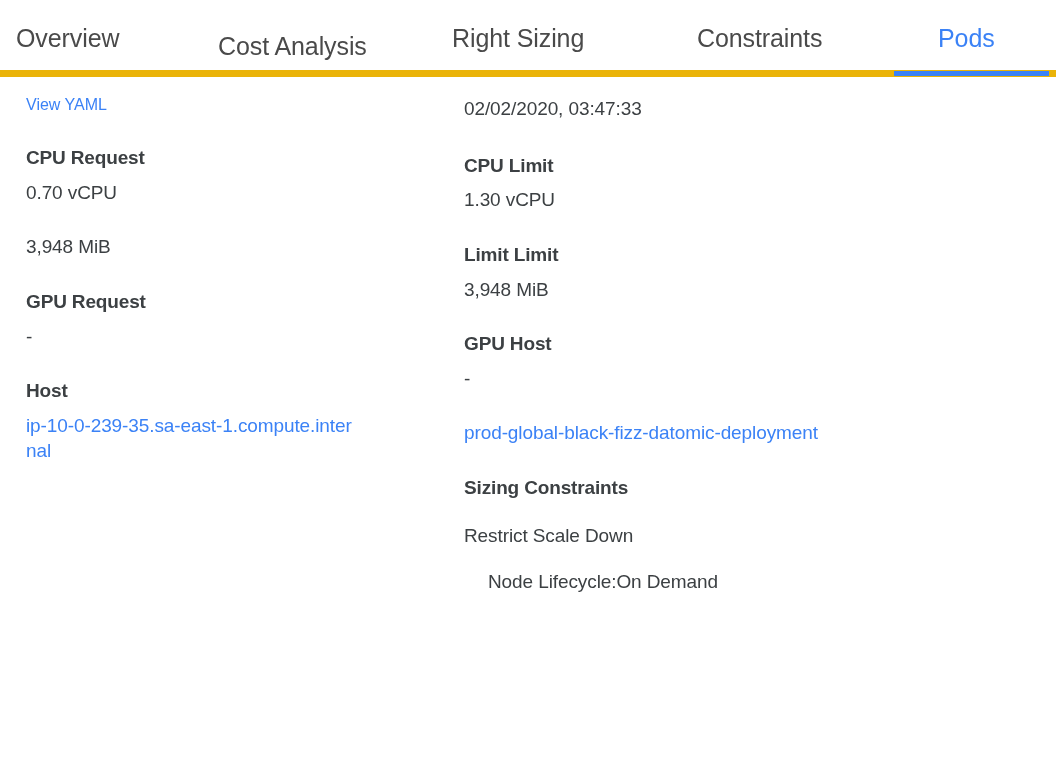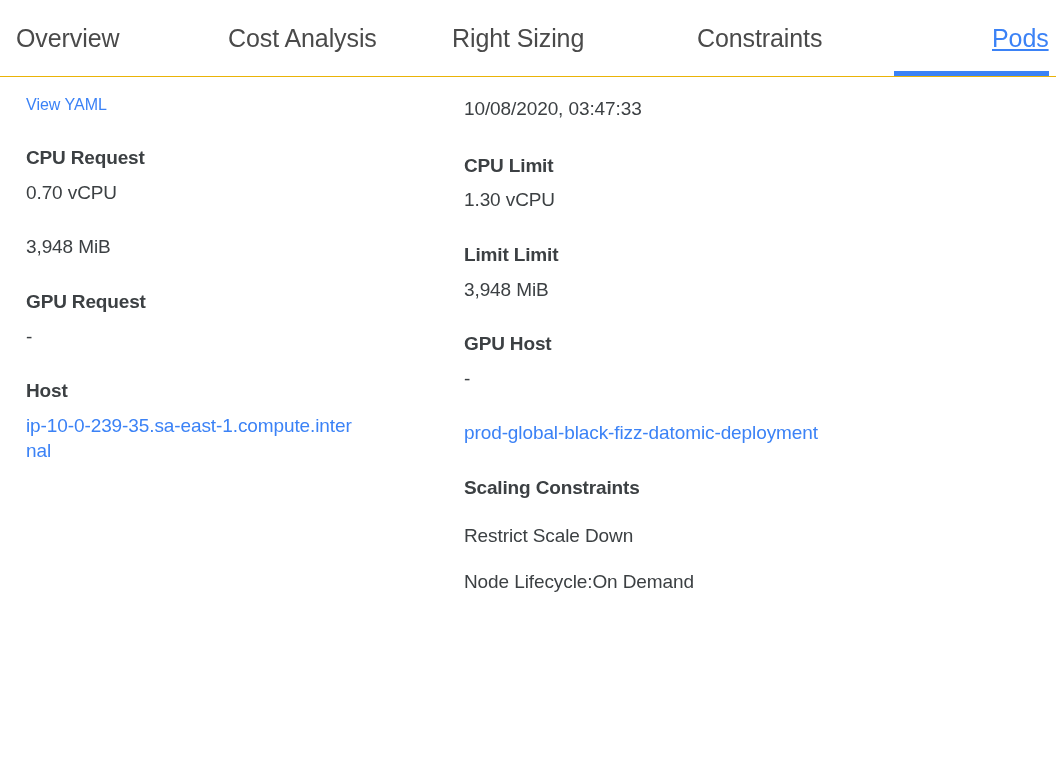--- a/index.html
+++ b/index.html
@@ -20,7 +20,7 @@
   .tabbar {
     position: relative;
     height: 77px;
-    border-bottom: 1px solid #eab308;
+    border-bottom: 7px solid #eab308;
     box-sizing: border-box;
   }
   .tab {

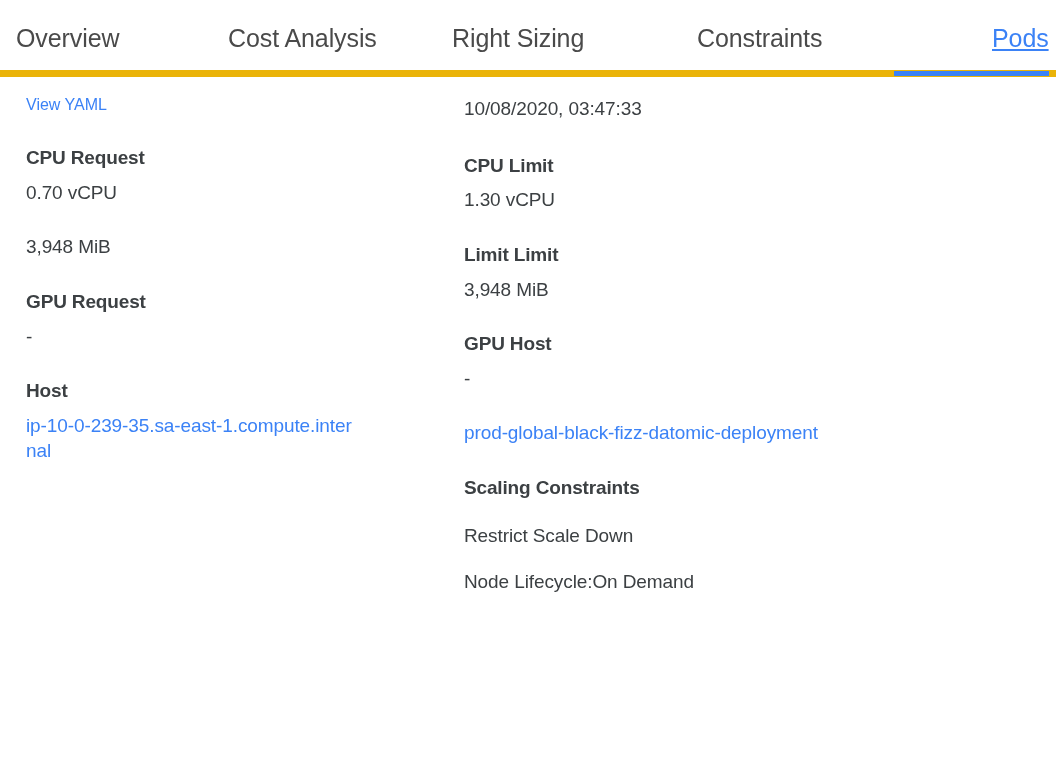--- a/index.html
+++ b/index.html
@@ -50,7 +50,7 @@
     background: #3b82f6;
   }
   #tab-0 { left: 16px; }
-  #tab-1 { left: 228px; }
+  #tab-1 { left: 218px; margin-top: 8px; }
   #tab-2 { left: 452px; }
   #tab-3 { left: 697px; }
   #tab-4 { left: 992px; text-decoration: underline; }

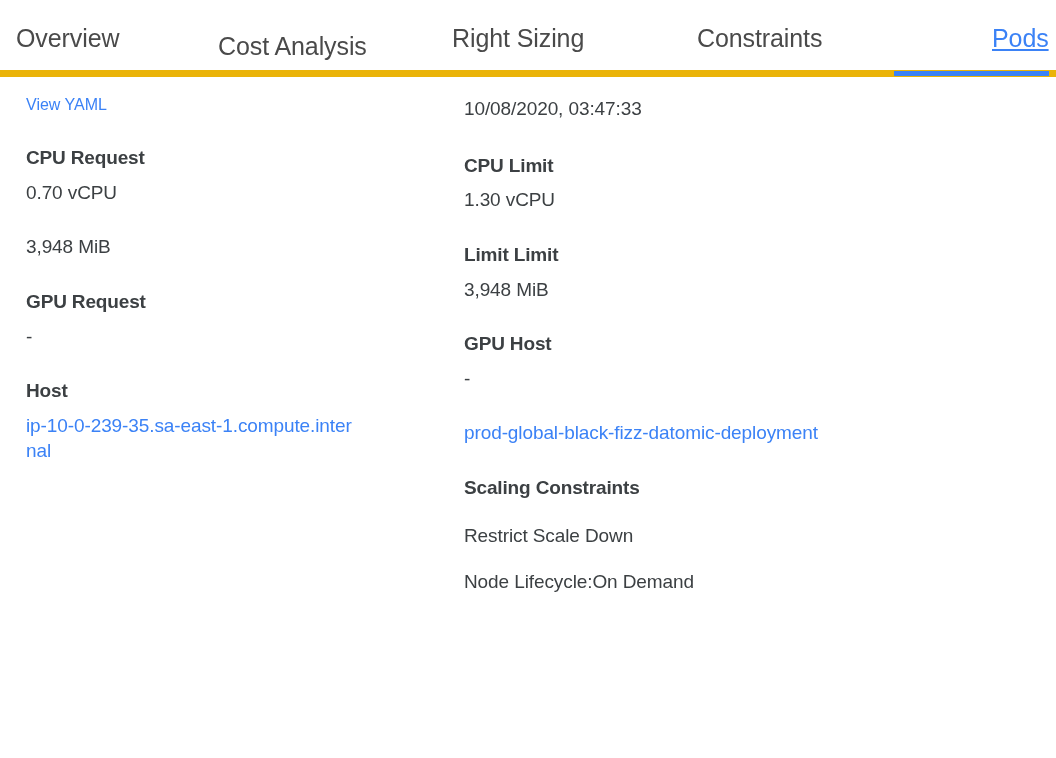--- a/index.html
+++ b/index.html
@@ -53,7 +53,7 @@
   #tab-1 { left: 218px; margin-top: 8px; }
   #tab-2 { left: 452px; }
   #tab-3 { left: 697px; }
-  #tab-4 { left: 992px; text-decoration: underline; }
+  #tab-4 { left: 938px; }
 
   
   .detail {

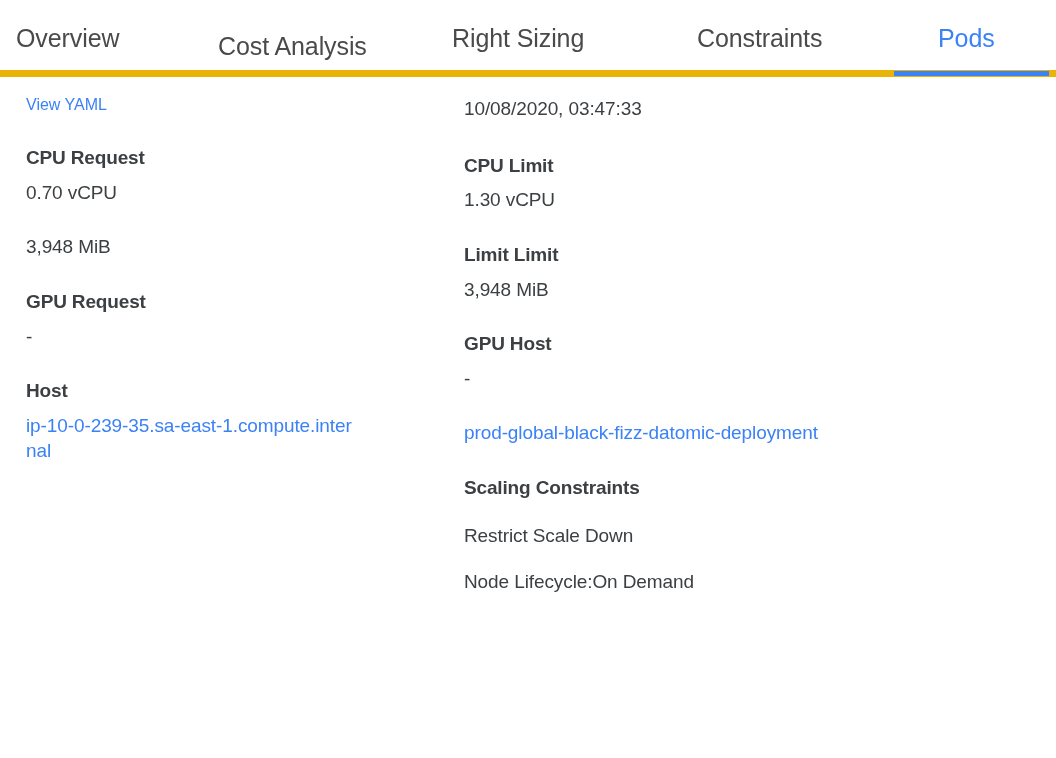--- a/index.html
+++ b/index.html
@@ -157,7 +157,7 @@
   <div class="col col-right">
 
     <div class="toprow">
-      <div class="field-value">10/08/2020, 03:47:33</div>
+      <div class="field-value">02/02/2020, 03:47:33</div>
     </div>
 
     <div class="field">

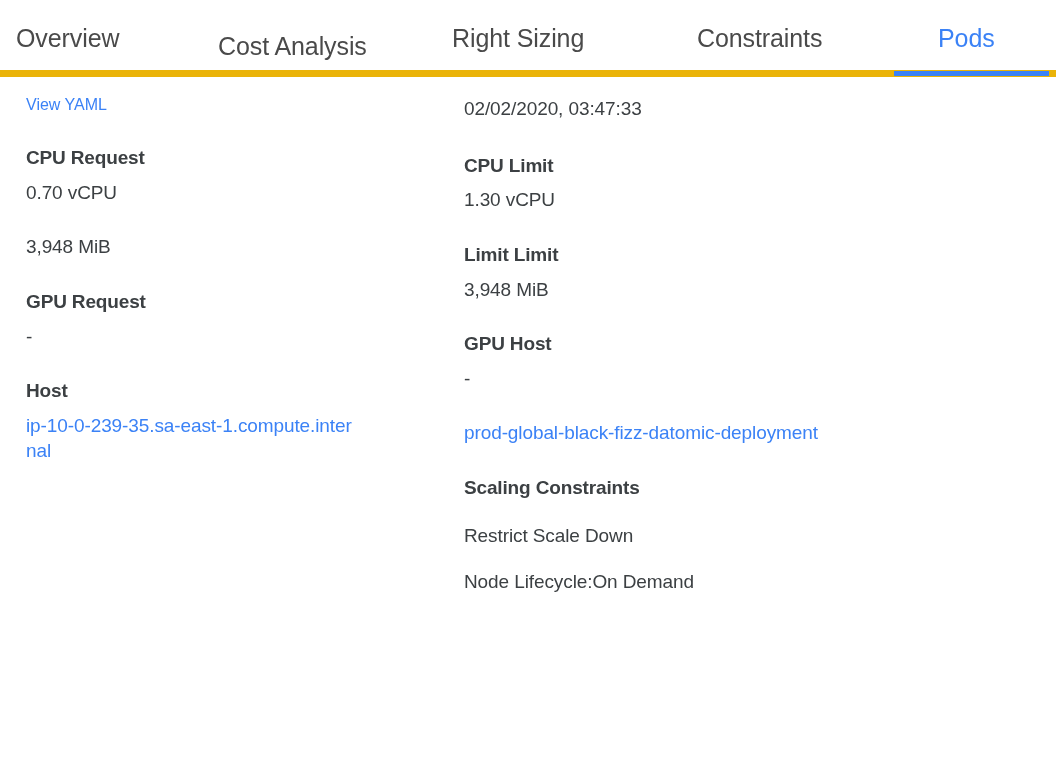--- a/index.html
+++ b/index.html
@@ -180,7 +180,7 @@
     </div>
 
     <div class="field">
-      <div class="field-label scaling-label">Scaling Constraints</div>
+      <div class="field-label scaling-label">Sizing Constraints</div>
       <div class="constraint-item">Restrict Scale Down</div>
       <div class="constraint-item">Node Lifecycle:On Demand</div>
     </div>

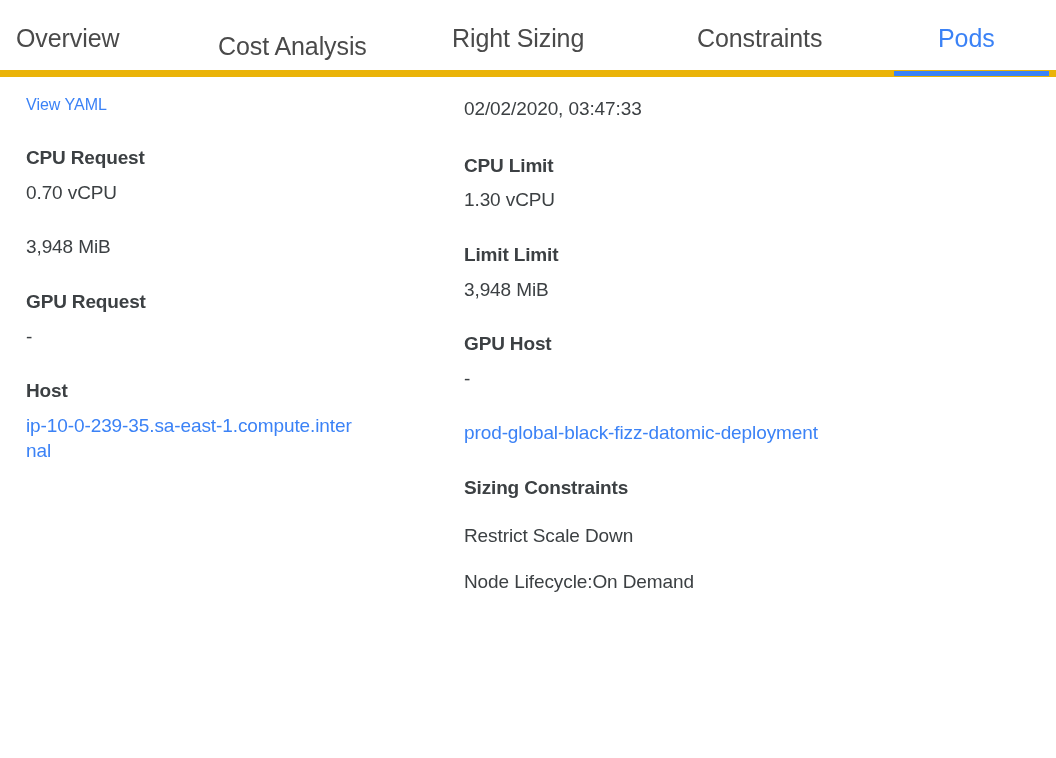--- a/index.html
+++ b/index.html
@@ -110,7 +110,7 @@
     margin: 0 0 21px 0;
     letter-spacing: -0.1px;
   }
-  .constraint-item:last-child { margin-bottom: 0; }
+  .constraint-item:last-child { margin-bottom: 0; margin-left: 24px; }
   .scaling-label { margin-bottom: 22px; }
 </style>
 </head>

